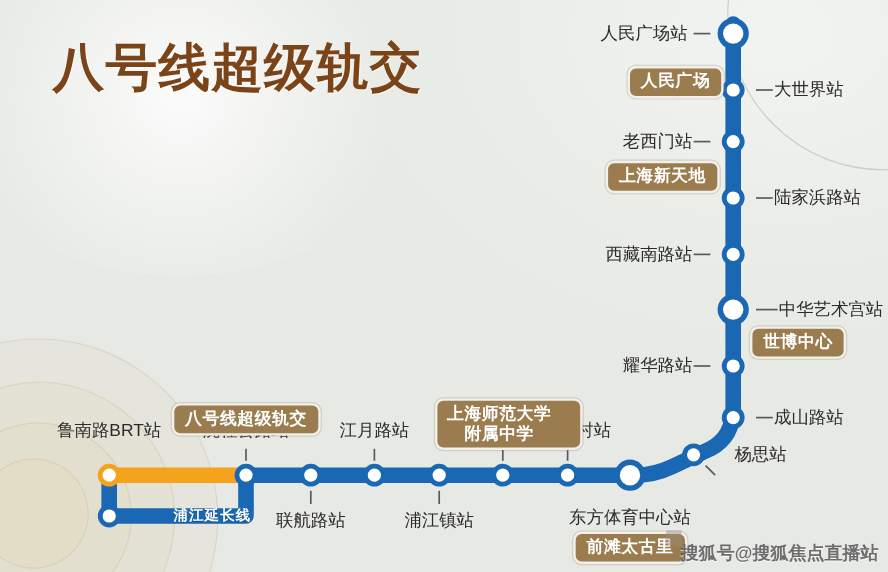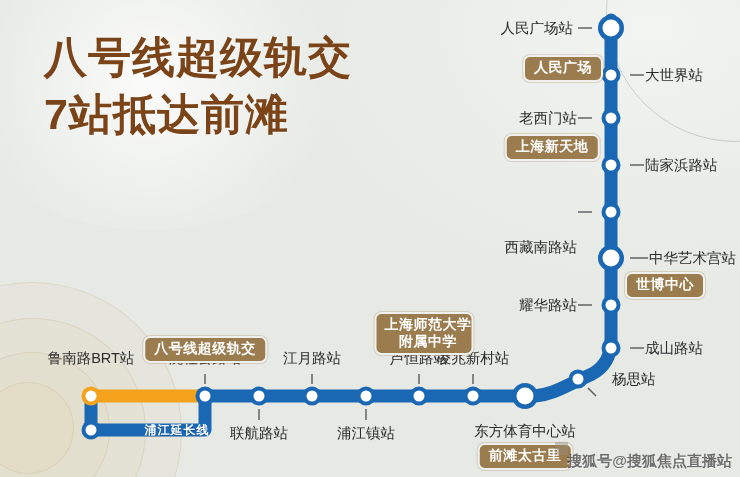--- a/index.html
+++ b/index.html
@@ -140,7 +140,6 @@
 
   <div class="headline">
     <div class="line l1">八号线超级轨交</div>
-    <div class="line l2">7站抵达前滩</div>
   </div>
 
 

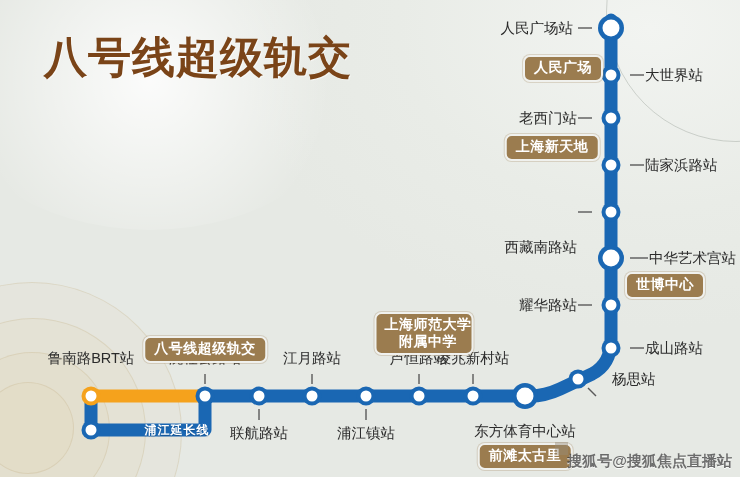--- a/index.html
+++ b/index.html
@@ -264,7 +264,7 @@
       <div class="stn left" style="left: 577px; top: 118px;">老西门站</div>
       <div class="tag center" style="left: 552px; top: 134px;">上海新天地</div>
       <div class="stn right" style="left: 645px; top: 165px;">陆家浜路站</div>
-      <div class="stn left" style="left: 577px; top: 212px; margin-top: 35px;">西藏南路站</div>
+      <div class="stn left" style="left: 577px; top: 212px;">西藏南路站</div>
       <div class="stn right" style="left: 649px; top: 258px;">中华艺术宫站</div>
       <div class="tag center" style="left: 665px; top: 272px;">世博中心</div>
       <div class="stn left" style="left: 577px; top: 305px;">耀华路站</div>

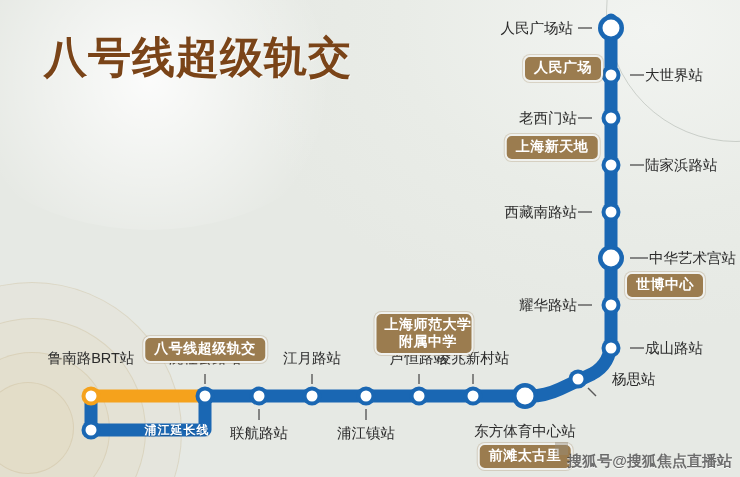--- a/index.html
+++ b/index.html
@@ -94,7 +94,7 @@
     box-shadow: 0 0 0 1px rgba(155,124,79,0.25);
   }
   .tag.center { transform: translate(-50%, 0); }
-  .tag.two-line { text-align: center; line-height: 1.22; padding: 2px 0 3px 8px; }
+  .tag.two-line { text-align: center; line-height: 1.22; padding: 2px 24px 3px 8px; margin-top: 20px; }
 
   .branch-tag {
     position: absolute;

